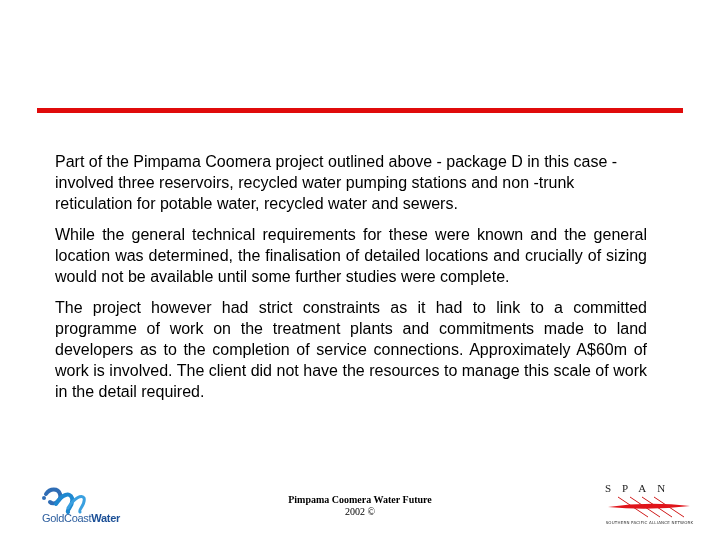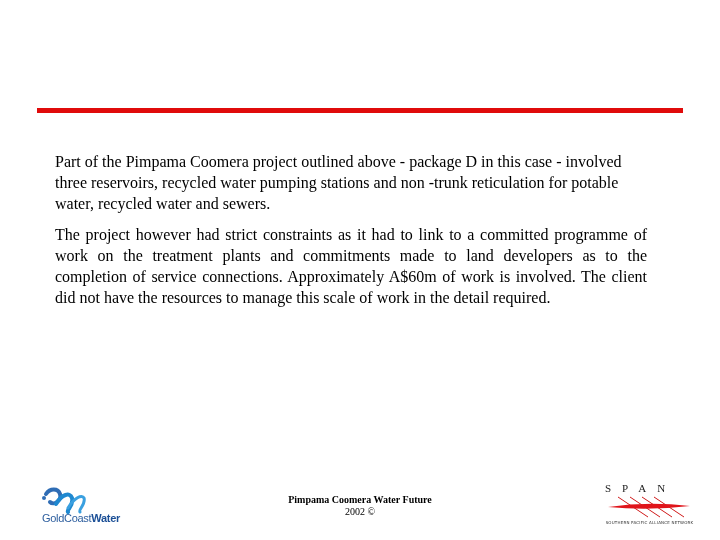--- a/index.html
+++ b/index.html
@@ -14,7 +14,7 @@
     }
     .body-text {
       position: absolute; left: 55px; top: 151px; width: 592px;
-      font-size: 16px; line-height: 21px; font-family: Liberation Serif, serif;
+      font-size: 16px; line-height: 21px;
     }
     .para { margin: 0 0 10px 0; text-align: justify; }
     .para.left { text-align: left; }

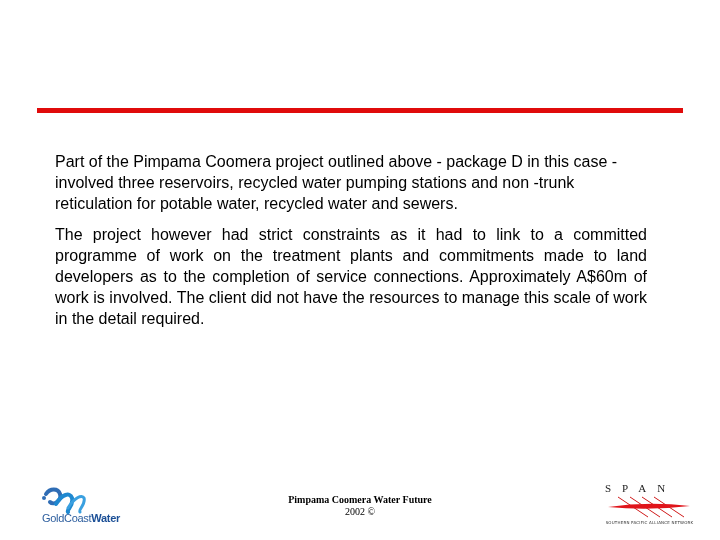--- a/index.html
+++ b/index.html
@@ -48,6 +48,7 @@
 
 <div class="body-text">
   <p class="para left">Part of the Pimpama Coomera project outlined above  - package D in this case  - involved three reservoirs, recycled water pumping stations and non -trunk reticulation for potable water, recycled  water and sewers.</p>
+  <p class="para">While the general technical requirements for these were known and the general location was determined, the finalisation of detailed locations and crucially of sizing would not be available until some further studies were complete.</p>
   <p class="para">The project however had strict constraints as it had to link to a committed programme of work on the treatment plants and commitments made to land developers as to the completion of service connections. Approximately A$60m of work is involved. The client did not have the resources to manage this scale of work in the detail required.</p>
 </div>
 

